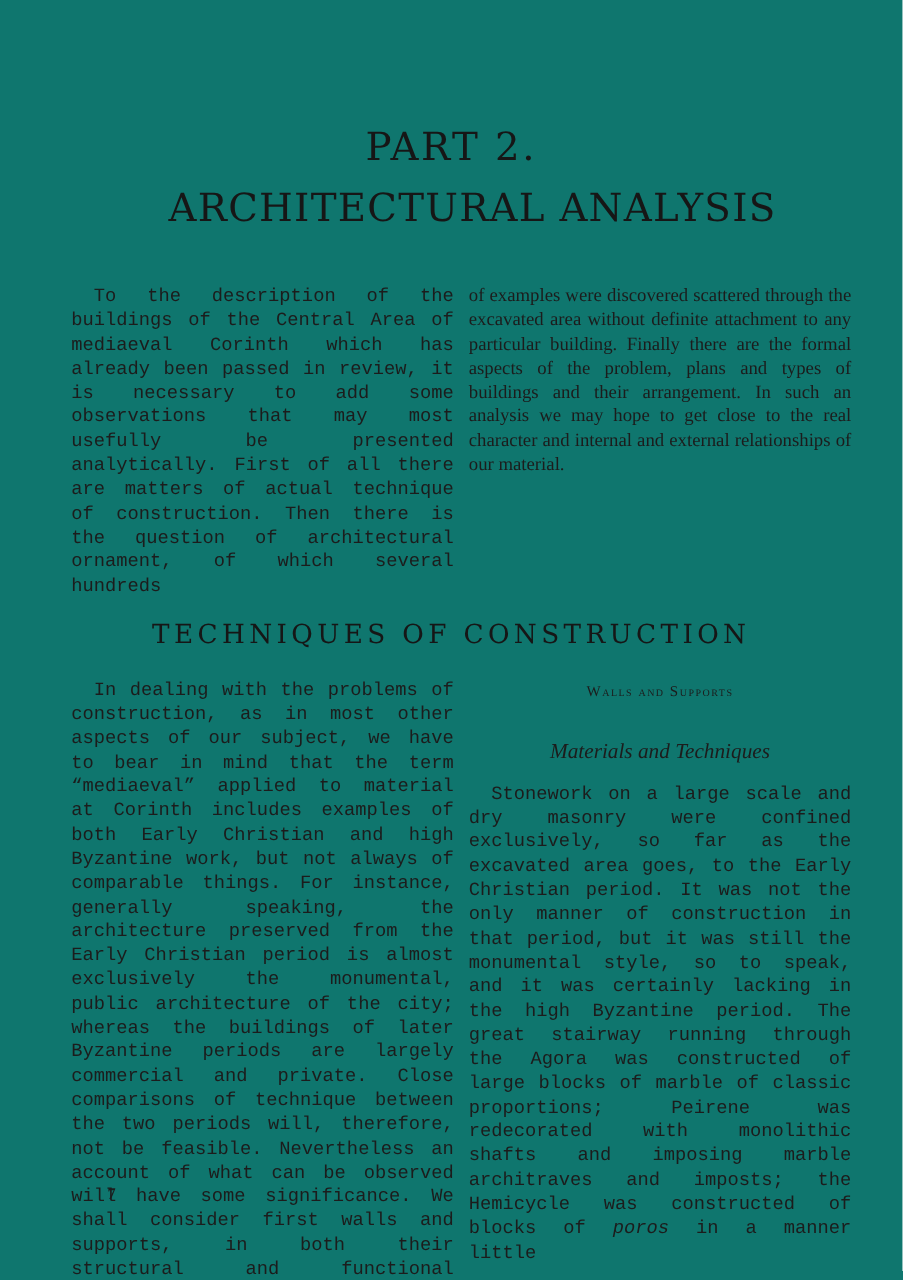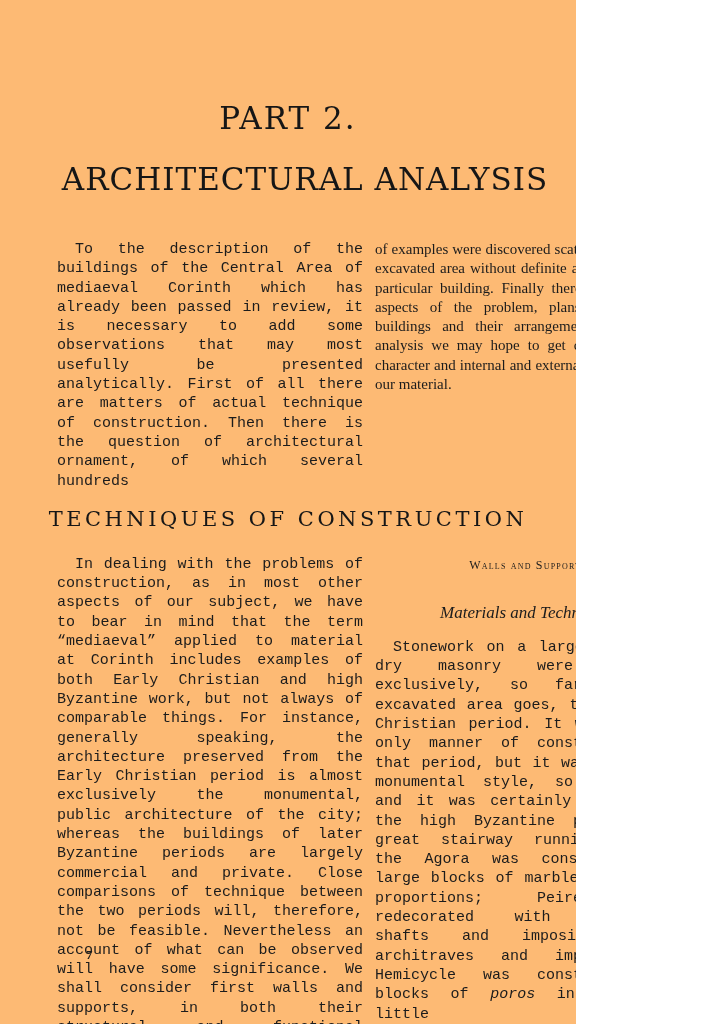--- a/index.html
+++ b/index.html
@@ -9,9 +9,9 @@
   }
   .page {
     position: relative;
-    width: 576px;
+    width: 722px;
     height: 1024px;
-    background: #fdba74;
+    background: #0f766e;
     overflow: hidden;
     font-family: "Liberation Serif", "DejaVu Serif", serif;
     color: #1c1c1c;

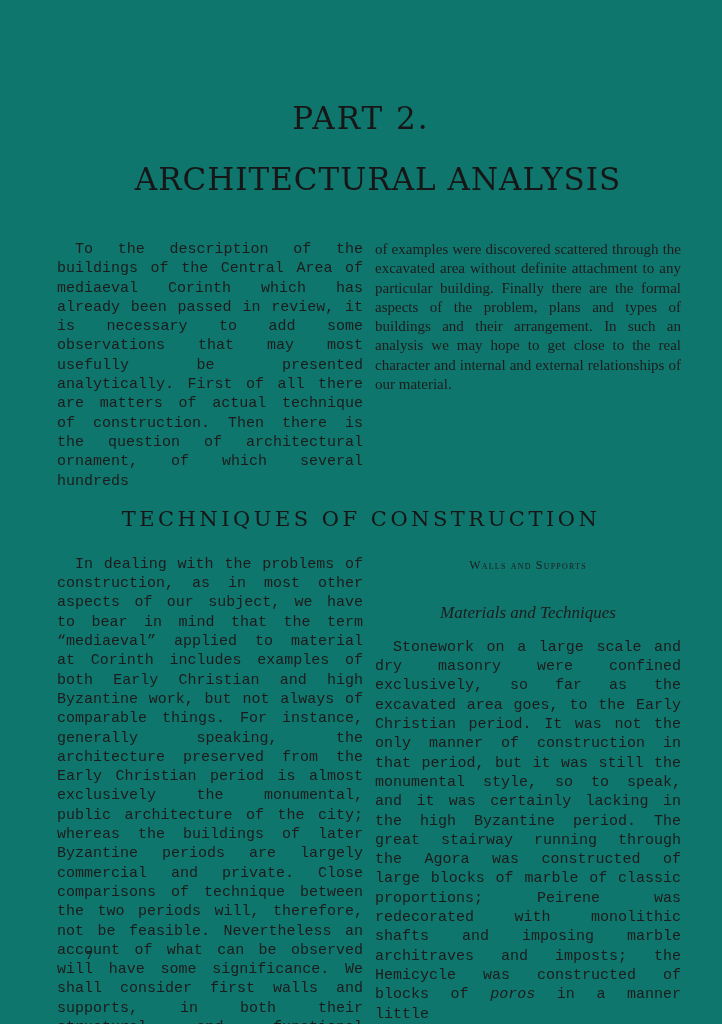--- a/index.html
+++ b/index.html
@@ -29,7 +29,7 @@
     color: #161616;
   }
   .part-subtitle {
-    margin-top: 20px;
+    margin-top: 8px;
     text-align: center;
     font-family: "DejaVu Serif", serif;
     font-weight: normal;

